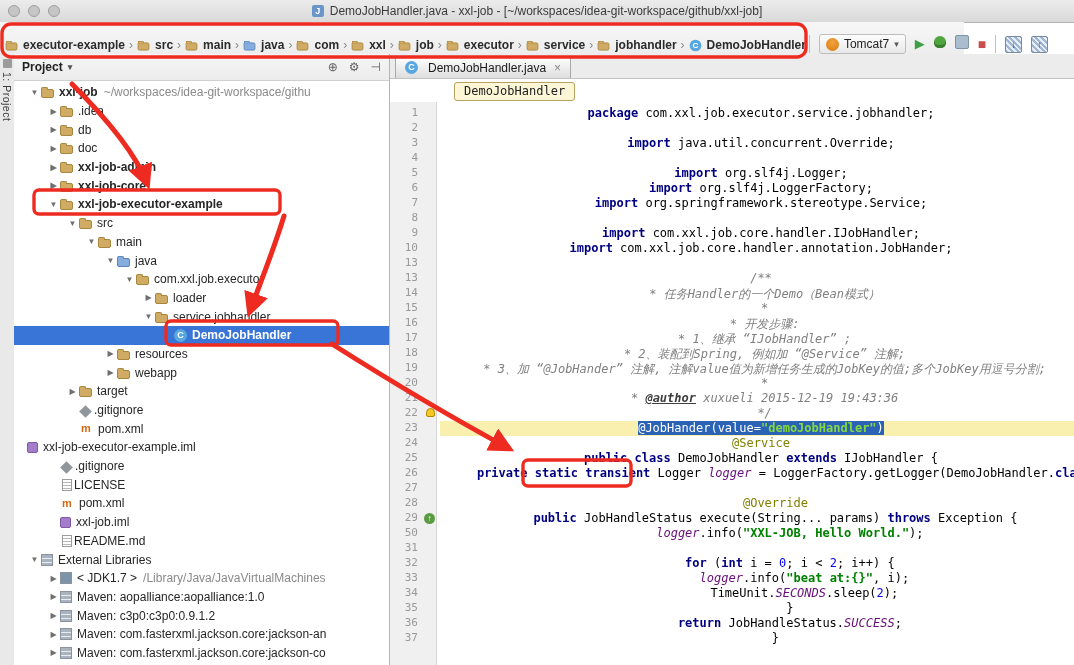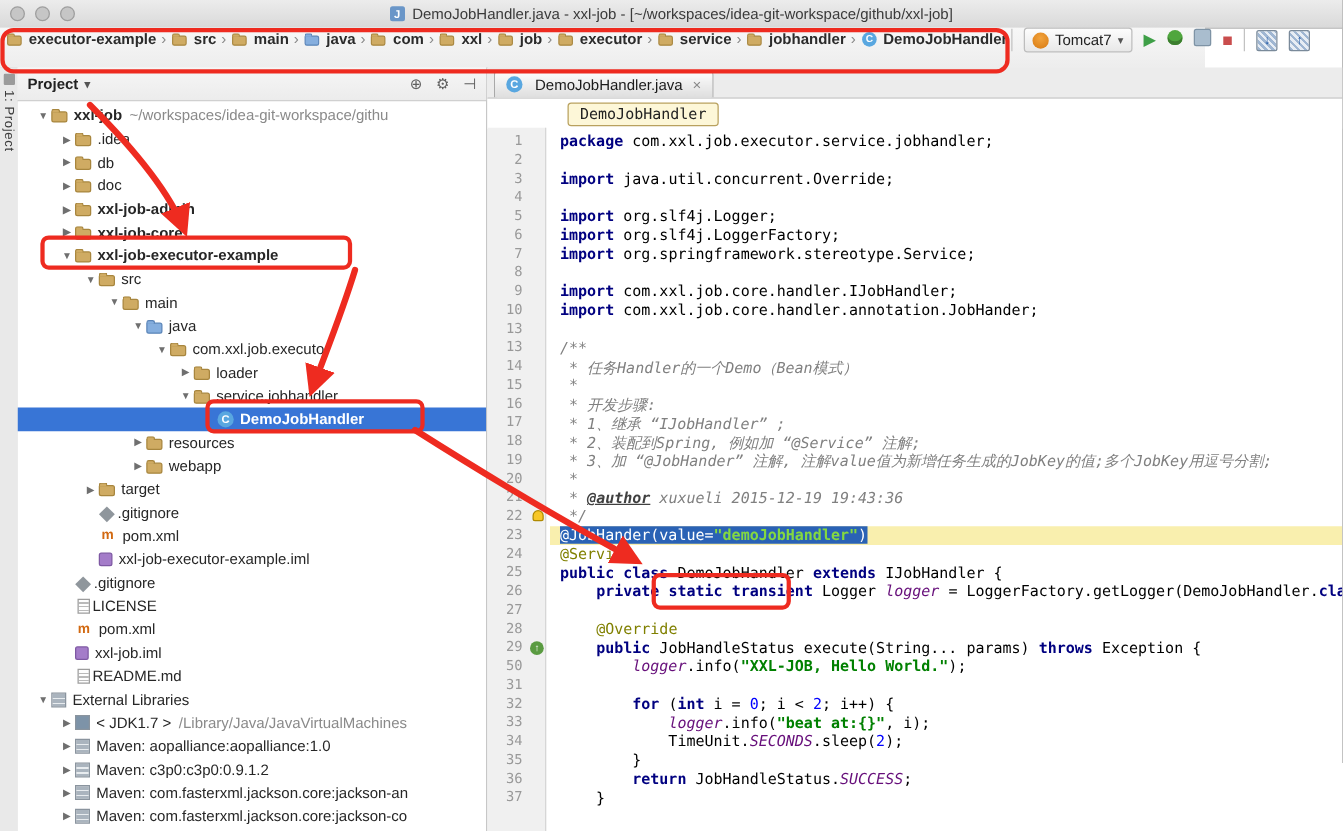--- a/index.html
+++ b/index.html
@@ -19,7 +19,7 @@
   
   .navbar{position:absolute;left:0;top:22px;width:964px;height:32px;
     background:linear-gradient(#f7f7f7,#ededed);border-bottom:1px solid #c6c6c6;
-    display:flex;align-items:flex-start;}
+    display:flex;align-items:flex-end;}
   .crumbs{display:flex;align-items:center;padding-left:2px;white-space:nowrap;overflow:hidden;flex:none;}
   .crumb{display:flex;align-items:center;gap:4px;padding:2px 3px;font-size:12px;font-weight:bold;color:#2b2b2b;cursor:default;}
   .crumb-sep{color:#8a8a8a;font-size:12px;padding:0 1px;}

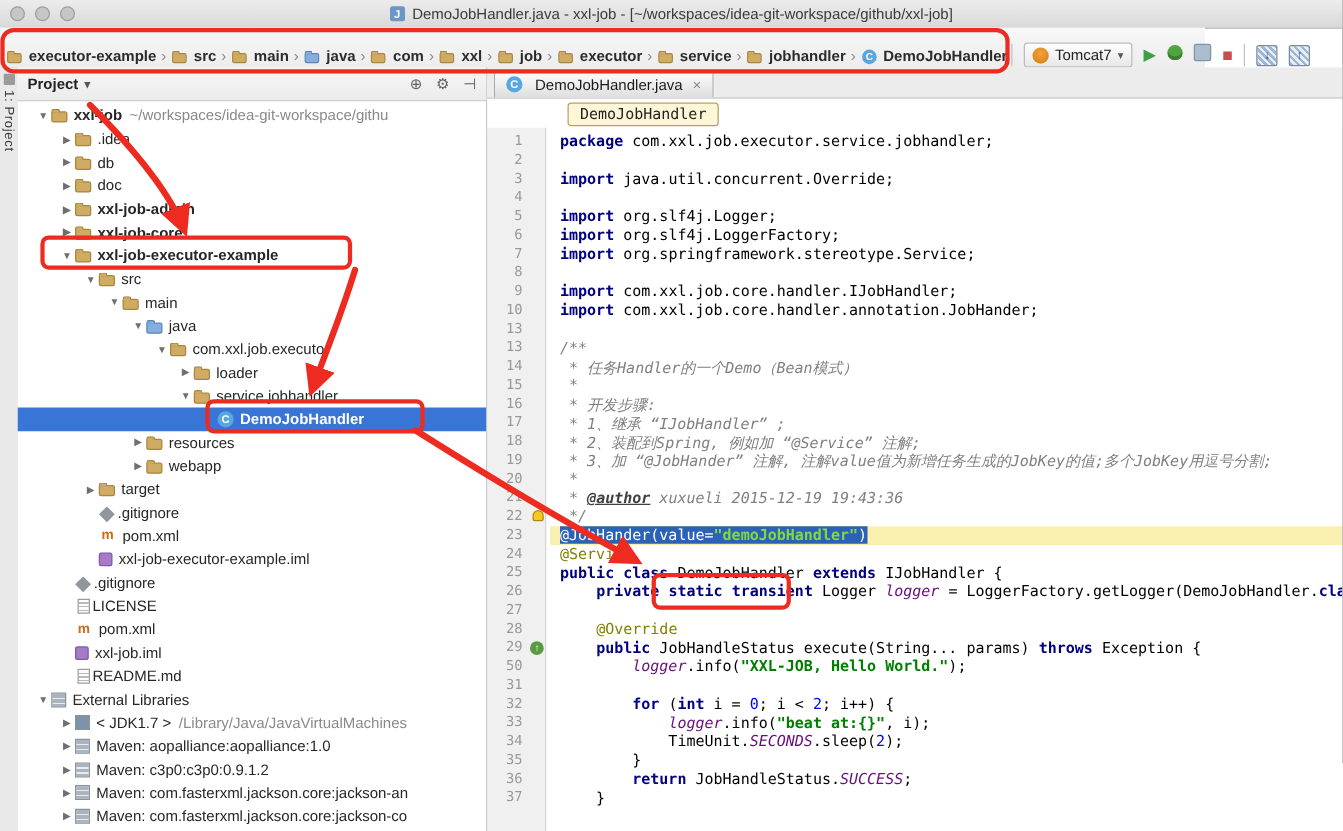--- a/index.html
+++ b/index.html
@@ -96,7 +96,7 @@
   .code-line{display:flex;height:15px;line-height:15px;font:12px "DejaVu Sans Mono",monospace;}
   .ln{width:28px;flex:none;text-align:right;color:#999;font-size:11px;padding-right:4px;}
   .gut{width:18px;flex:none;position:relative;}
-  .lc{flex:1;white-space:pre;padding-left:8px;color:#000;}
+  .lc{flex:1;white-space:pre;padding-left:8px;color:#000;text-align:center;}
   .code-line.caret .lc{background:#f9efae;}
   .selwrap{background:#2a62b5;}
   .selwrap .tok{color:#fff !important;}

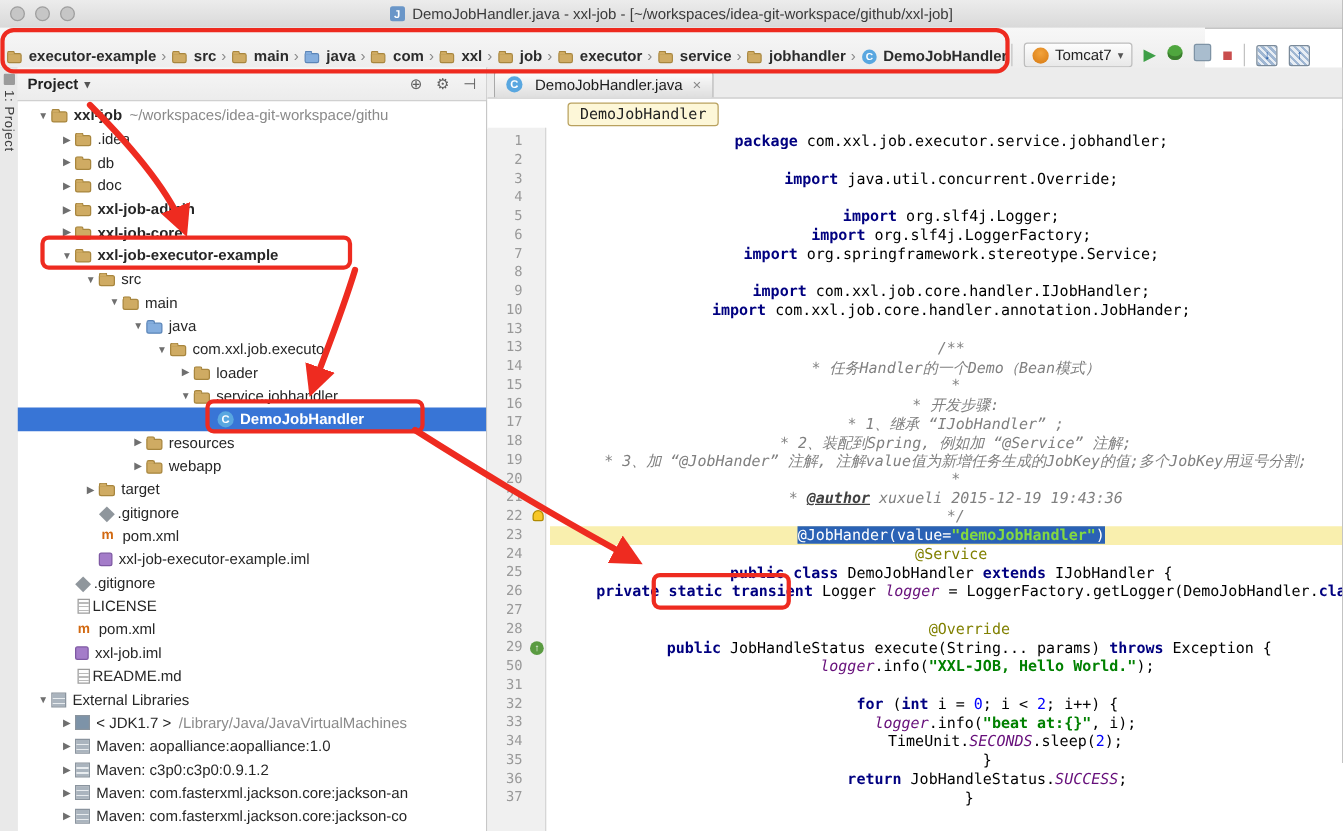--- a/index.html
+++ b/index.html
@@ -327,7 +327,7 @@
           <i class="ti ti-maven">m</i>
           <span class="lbl">pom.xml</span>
         </div>
-        <div class="tree-row" style="padding-left: 52px;">
+        <div class="tree-row" style="">
           <span class="chev"></span>
           <i class="ti ti-iml"></i>
           <span class="lbl">xxl-job-executor-example.iml</span>

